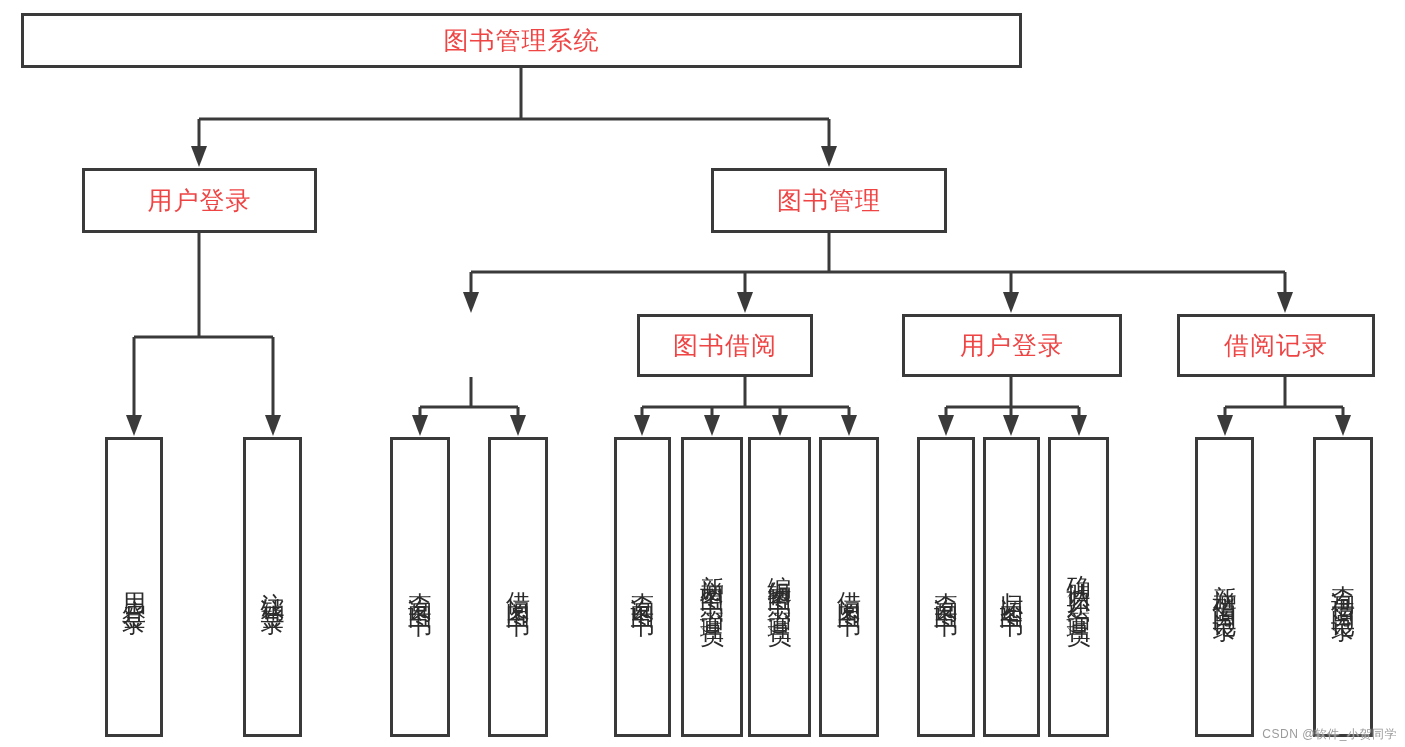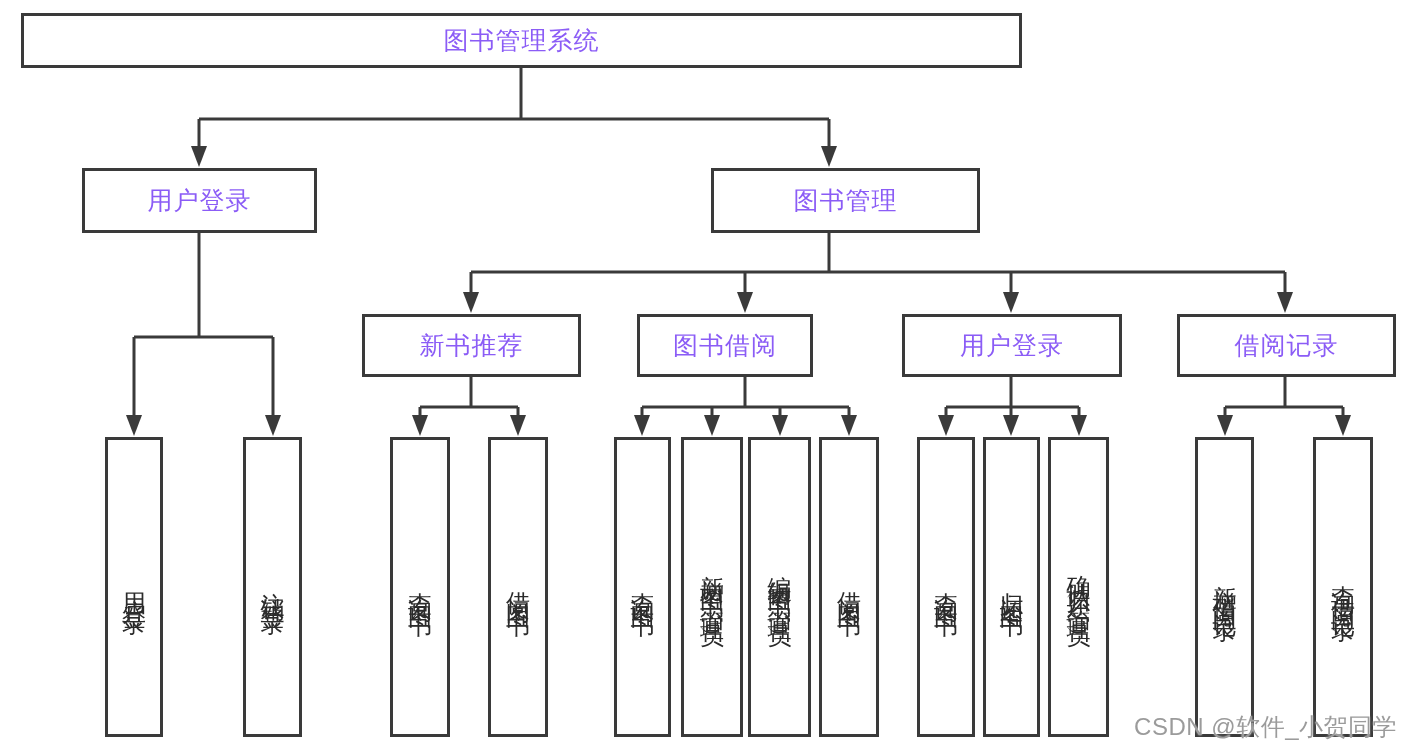--- a/index.html
+++ b/index.html
@@ -12,7 +12,7 @@
     background:#ffffff;
     border:3px solid #3a3a3a;
     display:flex;align-items:center;justify-content:center;
-    color:#8b5cf6;
+    color:#ef4444;
     font-size:25px;
     letter-spacing:1px;
     z-index:1;

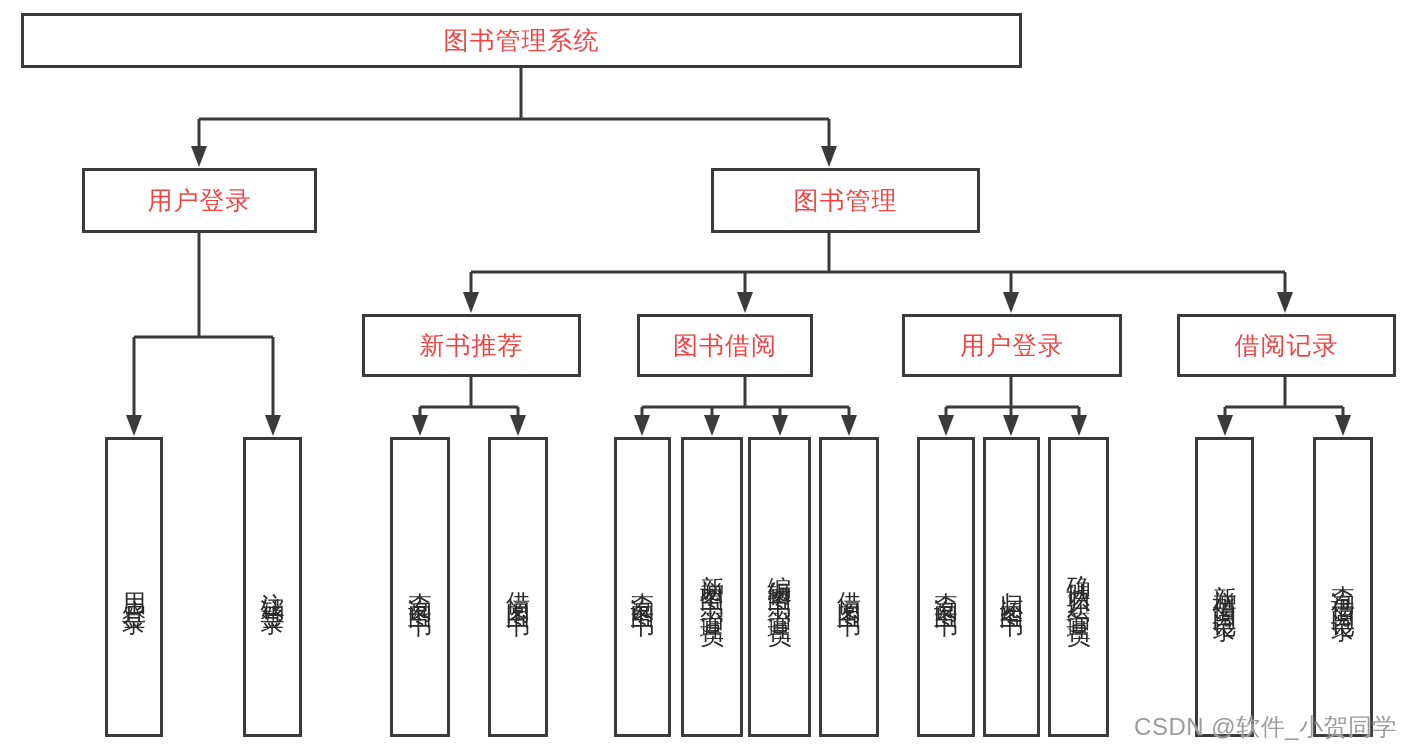--- a/index.html
+++ b/index.html
@@ -87,7 +87,7 @@
   <div class="box" style="left:21px;top:13px;width:1001px;height:55px;">图书管理系统</div>
 
   <div class="box" style="left:82px;top:168px;width:235px;height:65px;">用户登录</div>
-  <div class="box" style="left:711px;top:168px;width:269px;height:65px;">图书管理</div>
+  <div class="box" style="left:711px;top:168px;width:236px;height:65px;">图书管理</div>
 
   <div class="box" style="left:362px;top:314px;width:219px;height:63px;">新书推荐</div>
   <div class="box" style="left:637px;top:314px;width:176px;height:63px;">图书借阅</div>

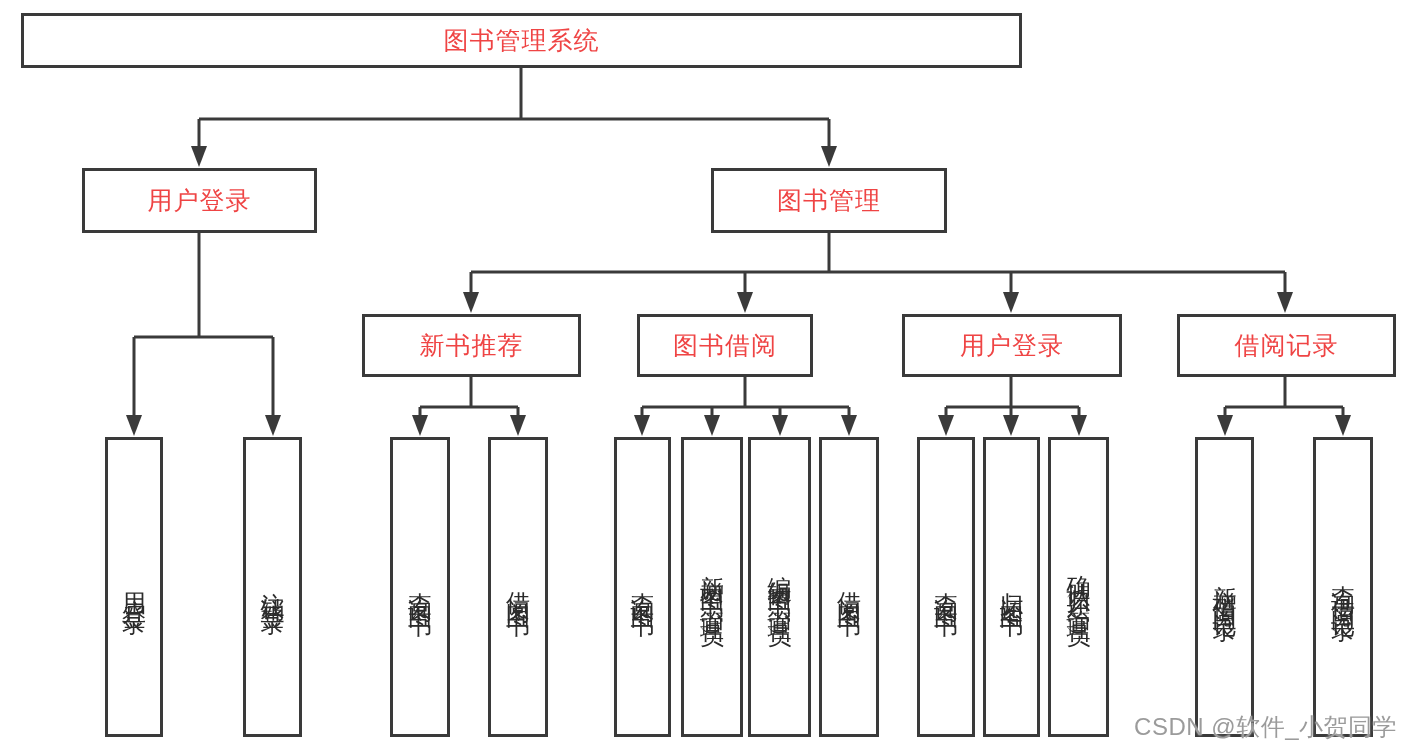--- a/index.html
+++ b/index.html
@@ -89,7 +89,6 @@
   <div class="box" style="left:82px;top:168px;width:235px;height:65px;">用户登录</div>
   <div class="box" style="left:711px;top:168px;width:236px;height:65px;">图书管理</div>
 
-  <div class="box" style="left:362px;top:314px;width:219px;height:63px;">新书推荐</div>
   <div class="box" style="left:637px;top:314px;width:176px;height:63px;">图书借阅</div>
   <div class="box" style="left:902px;top:314px;width:220px;height:63px;">用户登录</div>
   <div class="box" style="left:1177px;top:314px;width:219px;height:63px;">借阅记录</div>

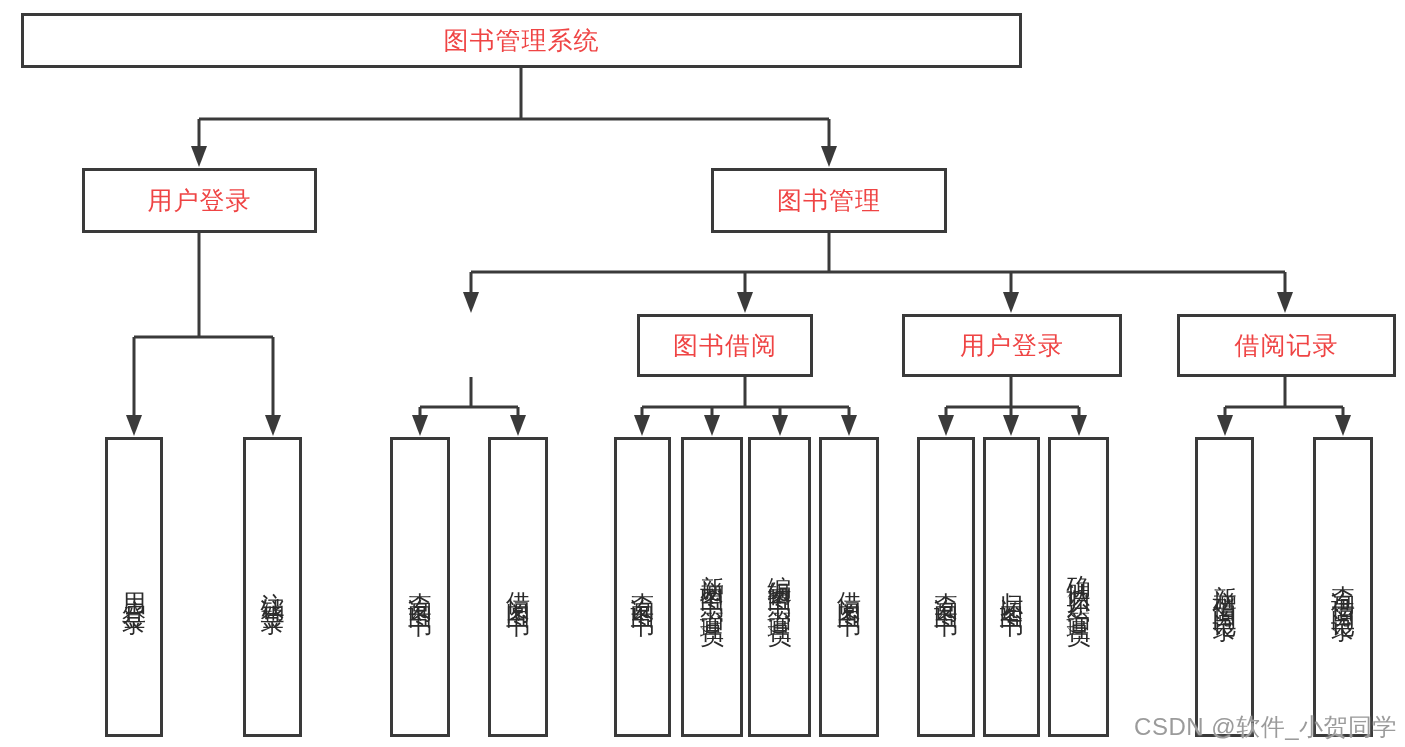--- a/index.html
+++ b/index.html
@@ -91,7 +91,7 @@
 
   <div class="box" style="left:637px;top:314px;width:176px;height:63px;">图书借阅</div>
   <div class="box" style="left:902px;top:314px;width:220px;height:63px;">用户登录</div>
-  <div class="box" style="left:1177px;top:314px;width:219px;height:63px;">借阅记录</div>
+  <div class="box" style="left:1177px;top:314px;width:198px;height:63px;">借阅记录</div>
 
   <div class="vbox" style="left:105px;top:437px;width:58px;height:300px;">
     <span>用户登录</span>

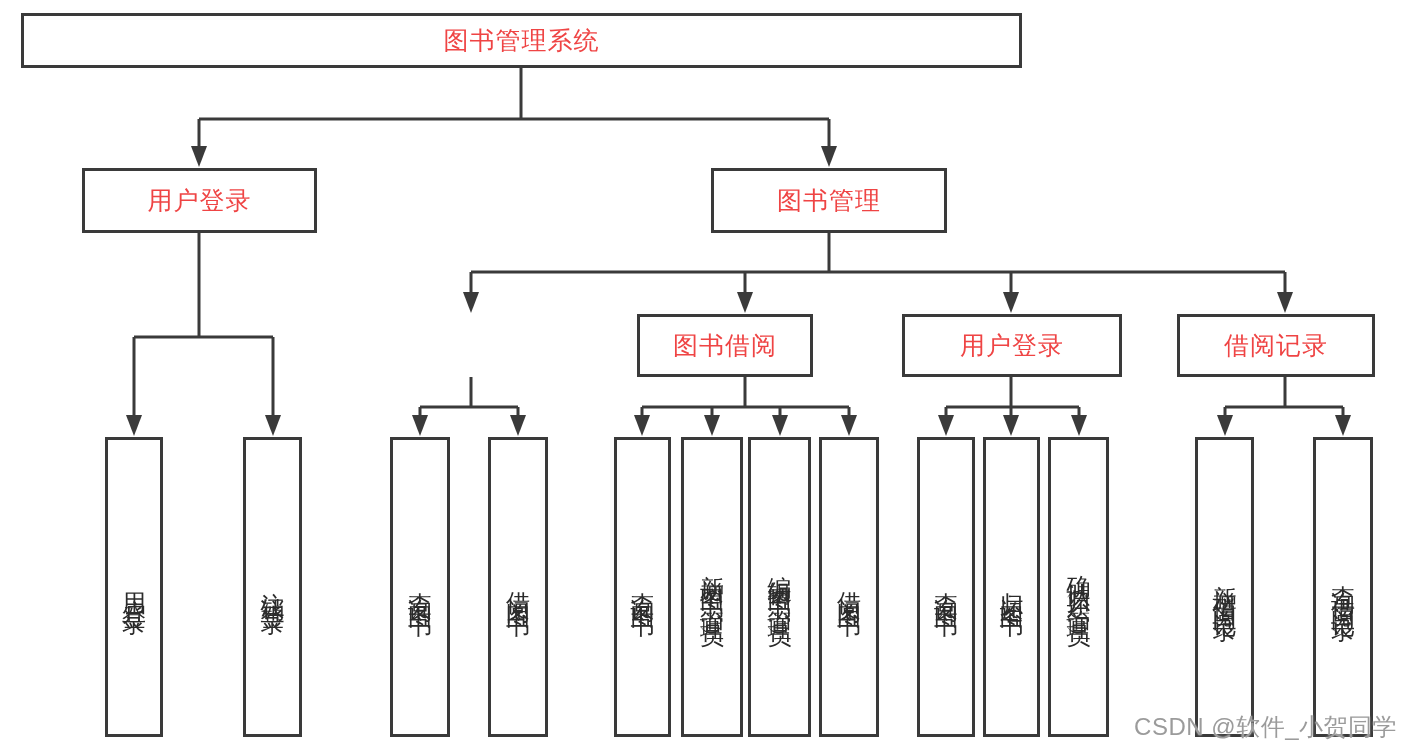--- a/index.html
+++ b/index.html
@@ -39,7 +39,7 @@
     position:absolute;
     right:8px;
     bottom:4px;
-    font-size:24px;
+    font-size:12px;
     color:#9b9b9b;
     letter-spacing:0.5px;
     z-index:2;

